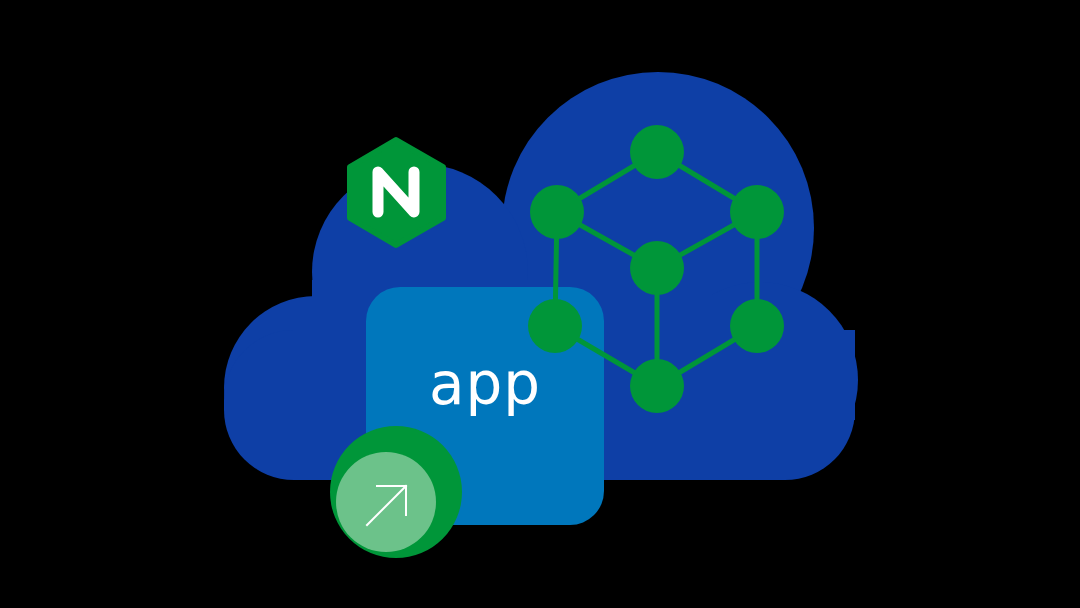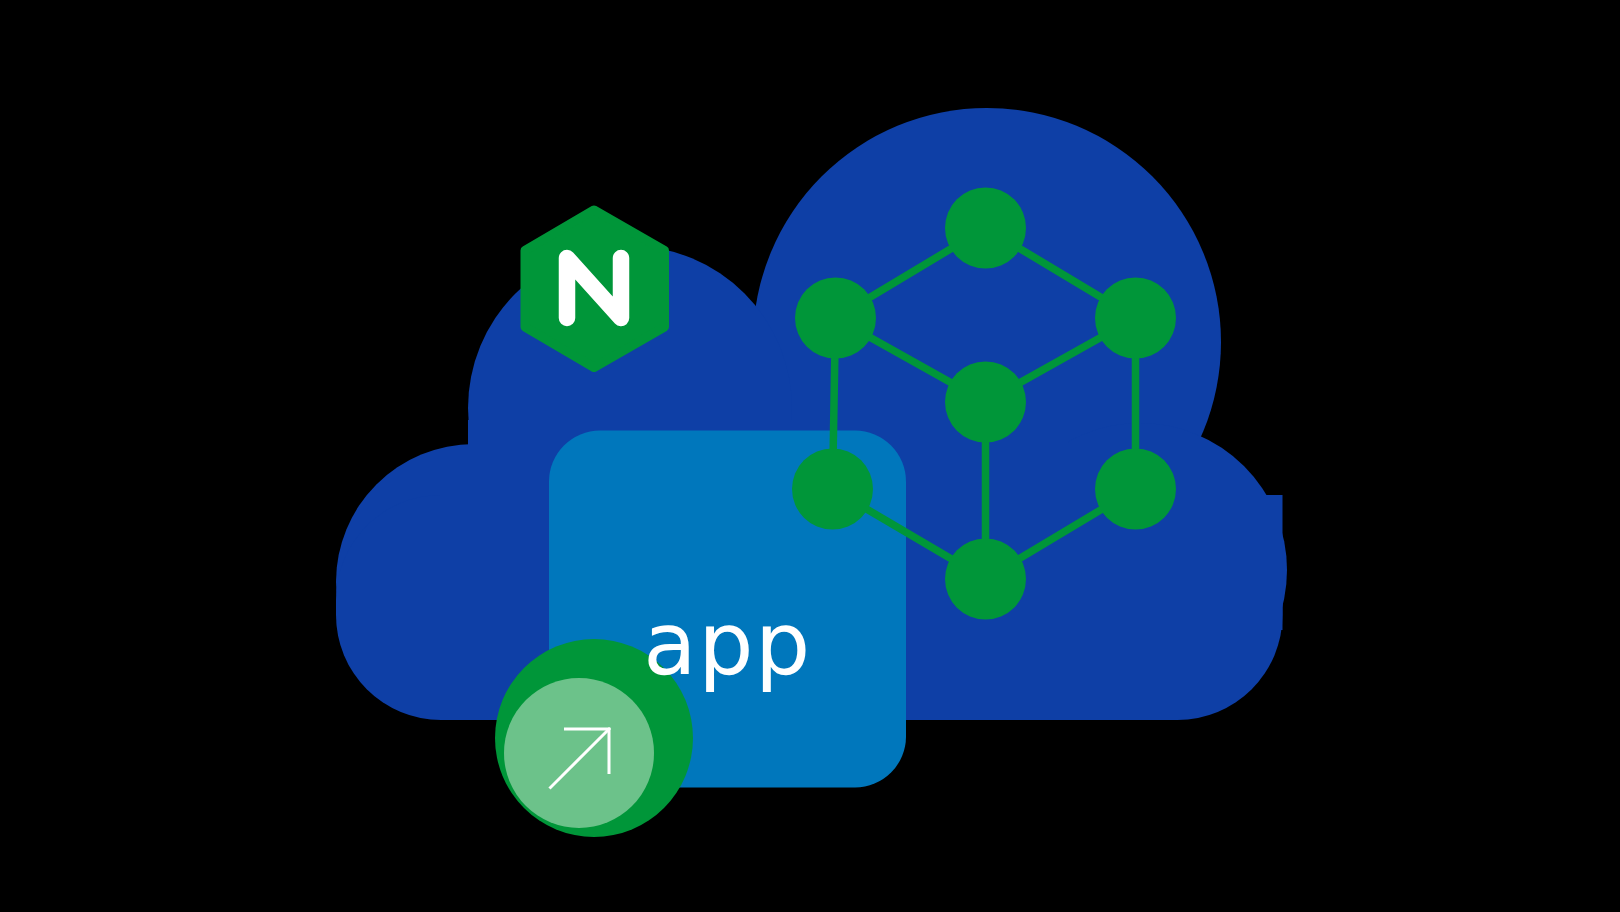--- a/index.html
+++ b/index.html
@@ -8,7 +8,7 @@
   svg { position: absolute; left: 0; top: 0; }
   .app-label {
     position: absolute; left: 366px; top: 350px; width: 238px; text-align: center;
-    color: #ffffff; font-size: 58px; font-family: "DejaVu Sans", sans-serif; letter-spacing: 1px; margin-top: 45px;
+    color: #ffffff; font-size: 58px; font-family: "DejaVu Sans", sans-serif; letter-spacing: 1px;
   }
 </style>
 </head>

